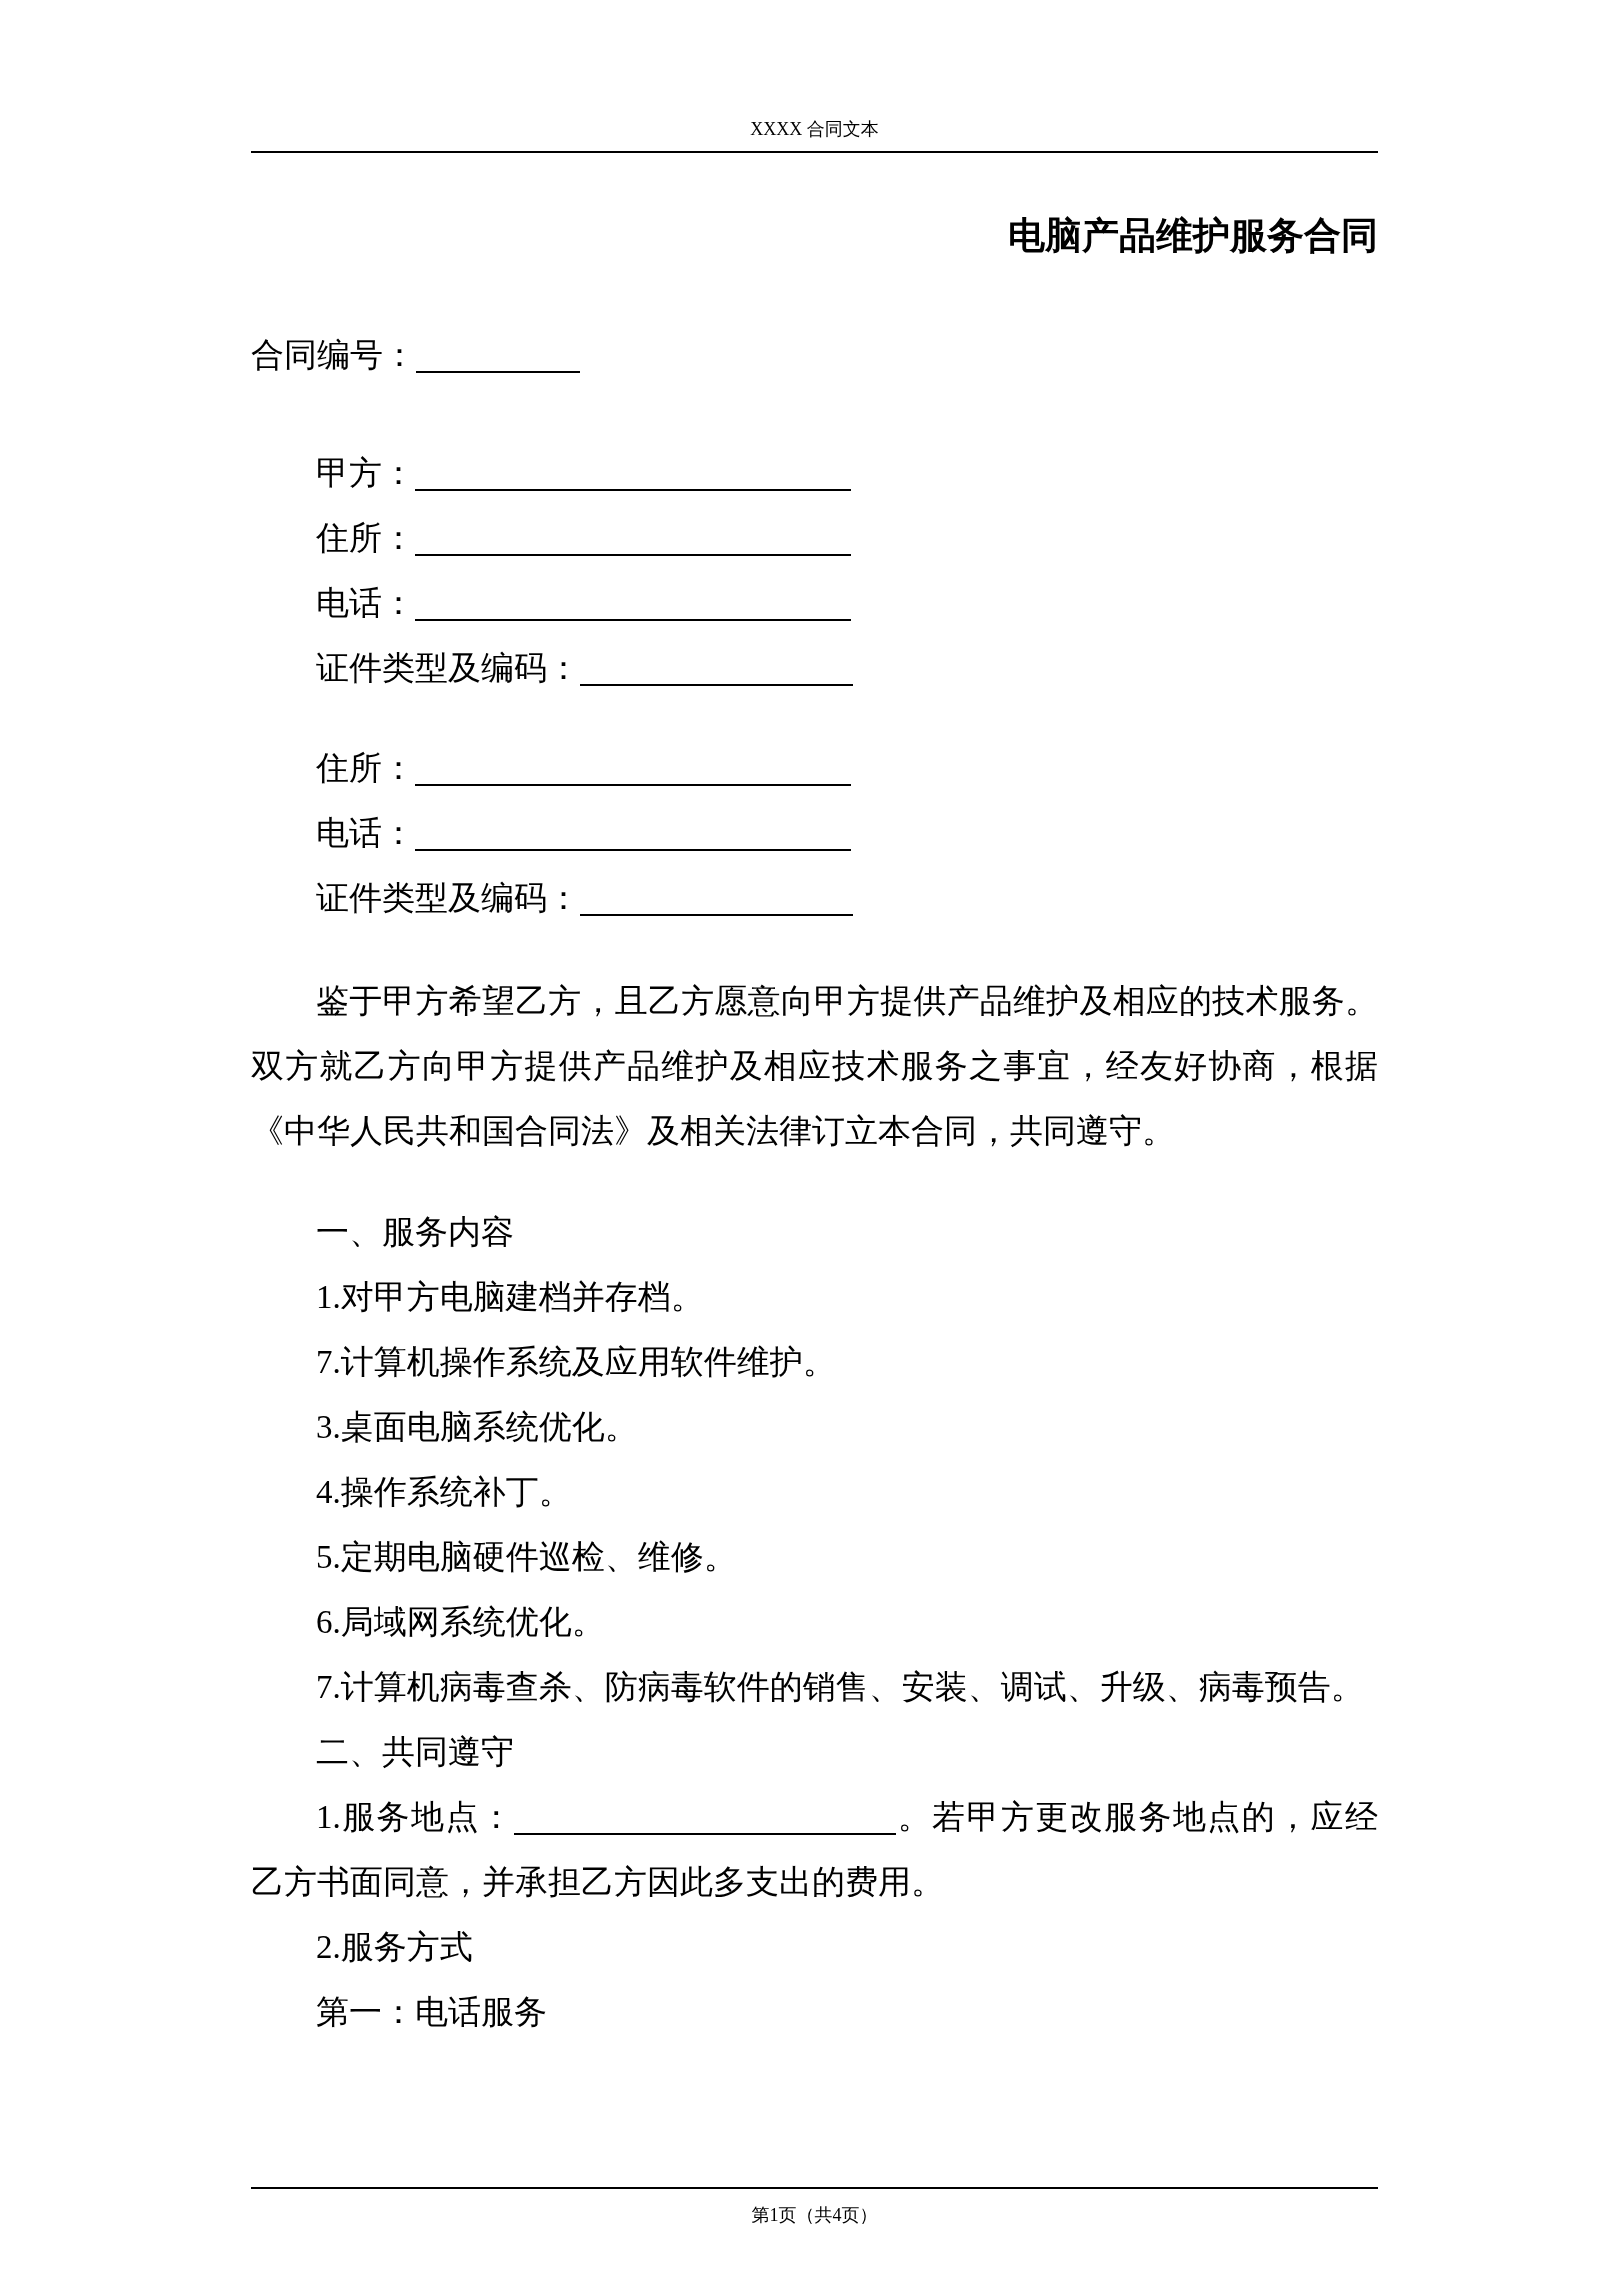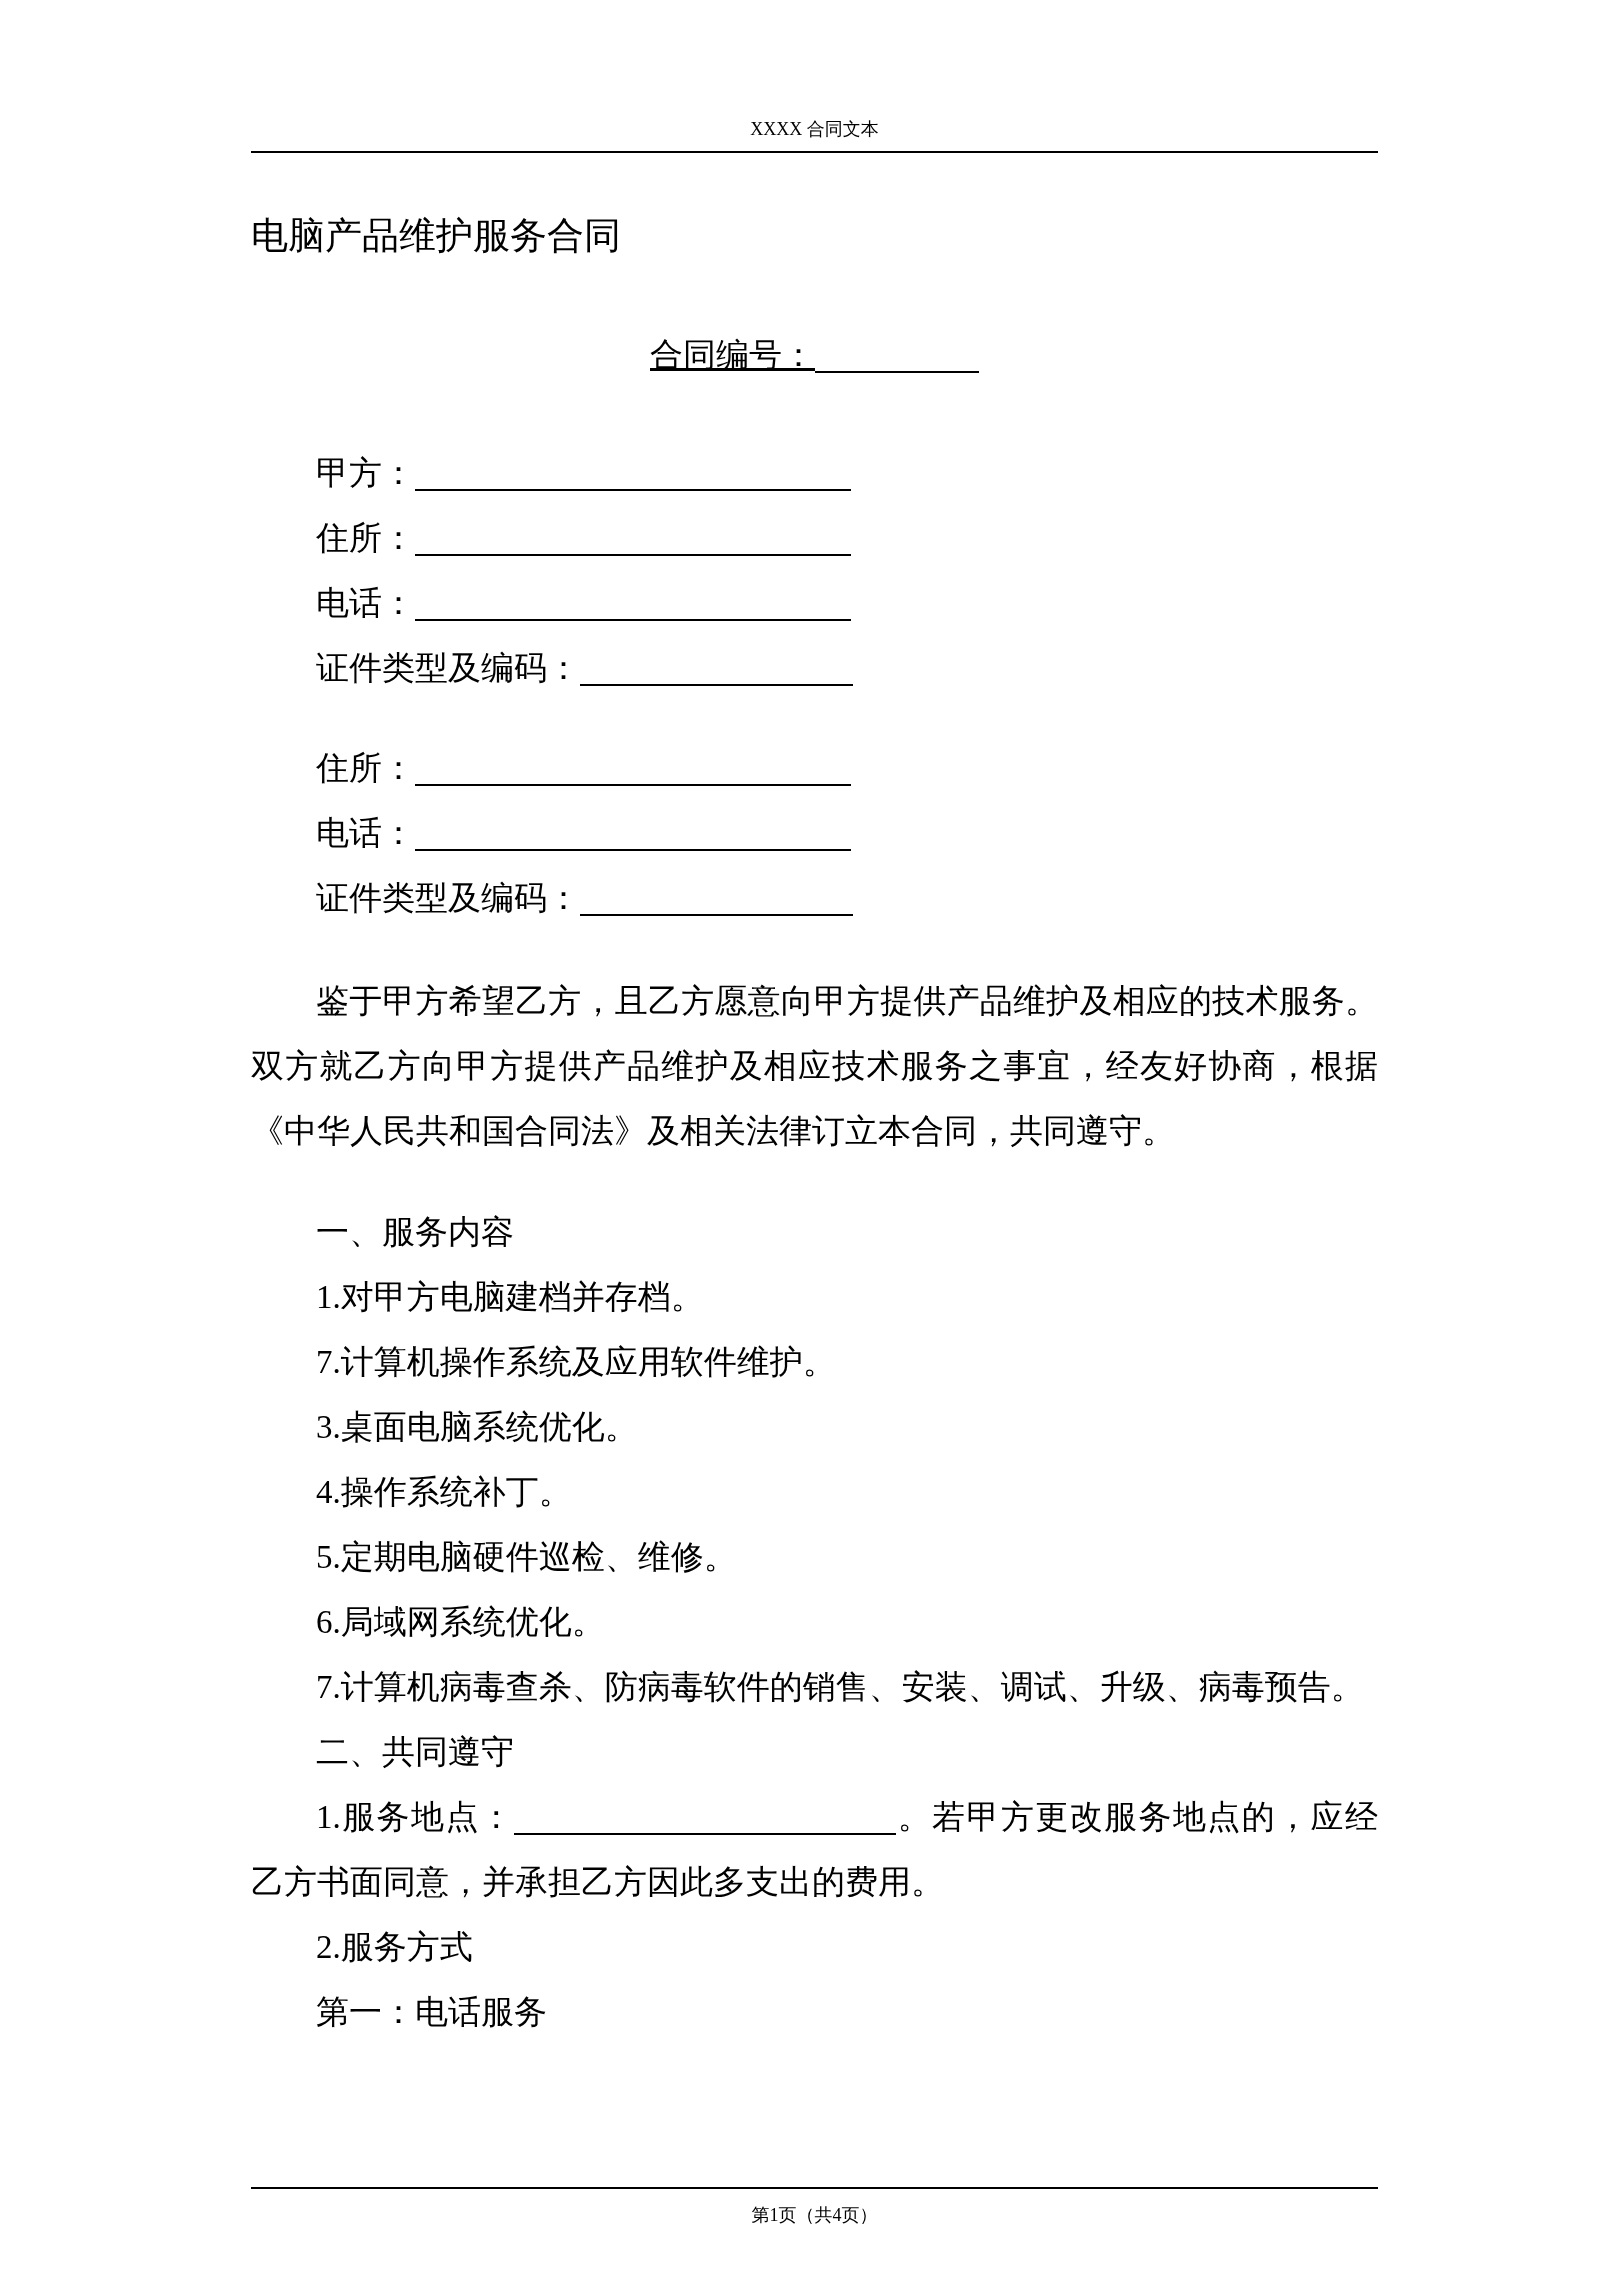--- a/index.html
+++ b/index.html
@@ -33,9 +33,9 @@
   }
   .doc-title {
     font-size: 37px;
-    font-weight: normal;
+    font-weight: bold;
     line-height: 58px;
-    text-align: left;
+    text-align: right;
   }
   .contract-no {
     margin-top: 58px;

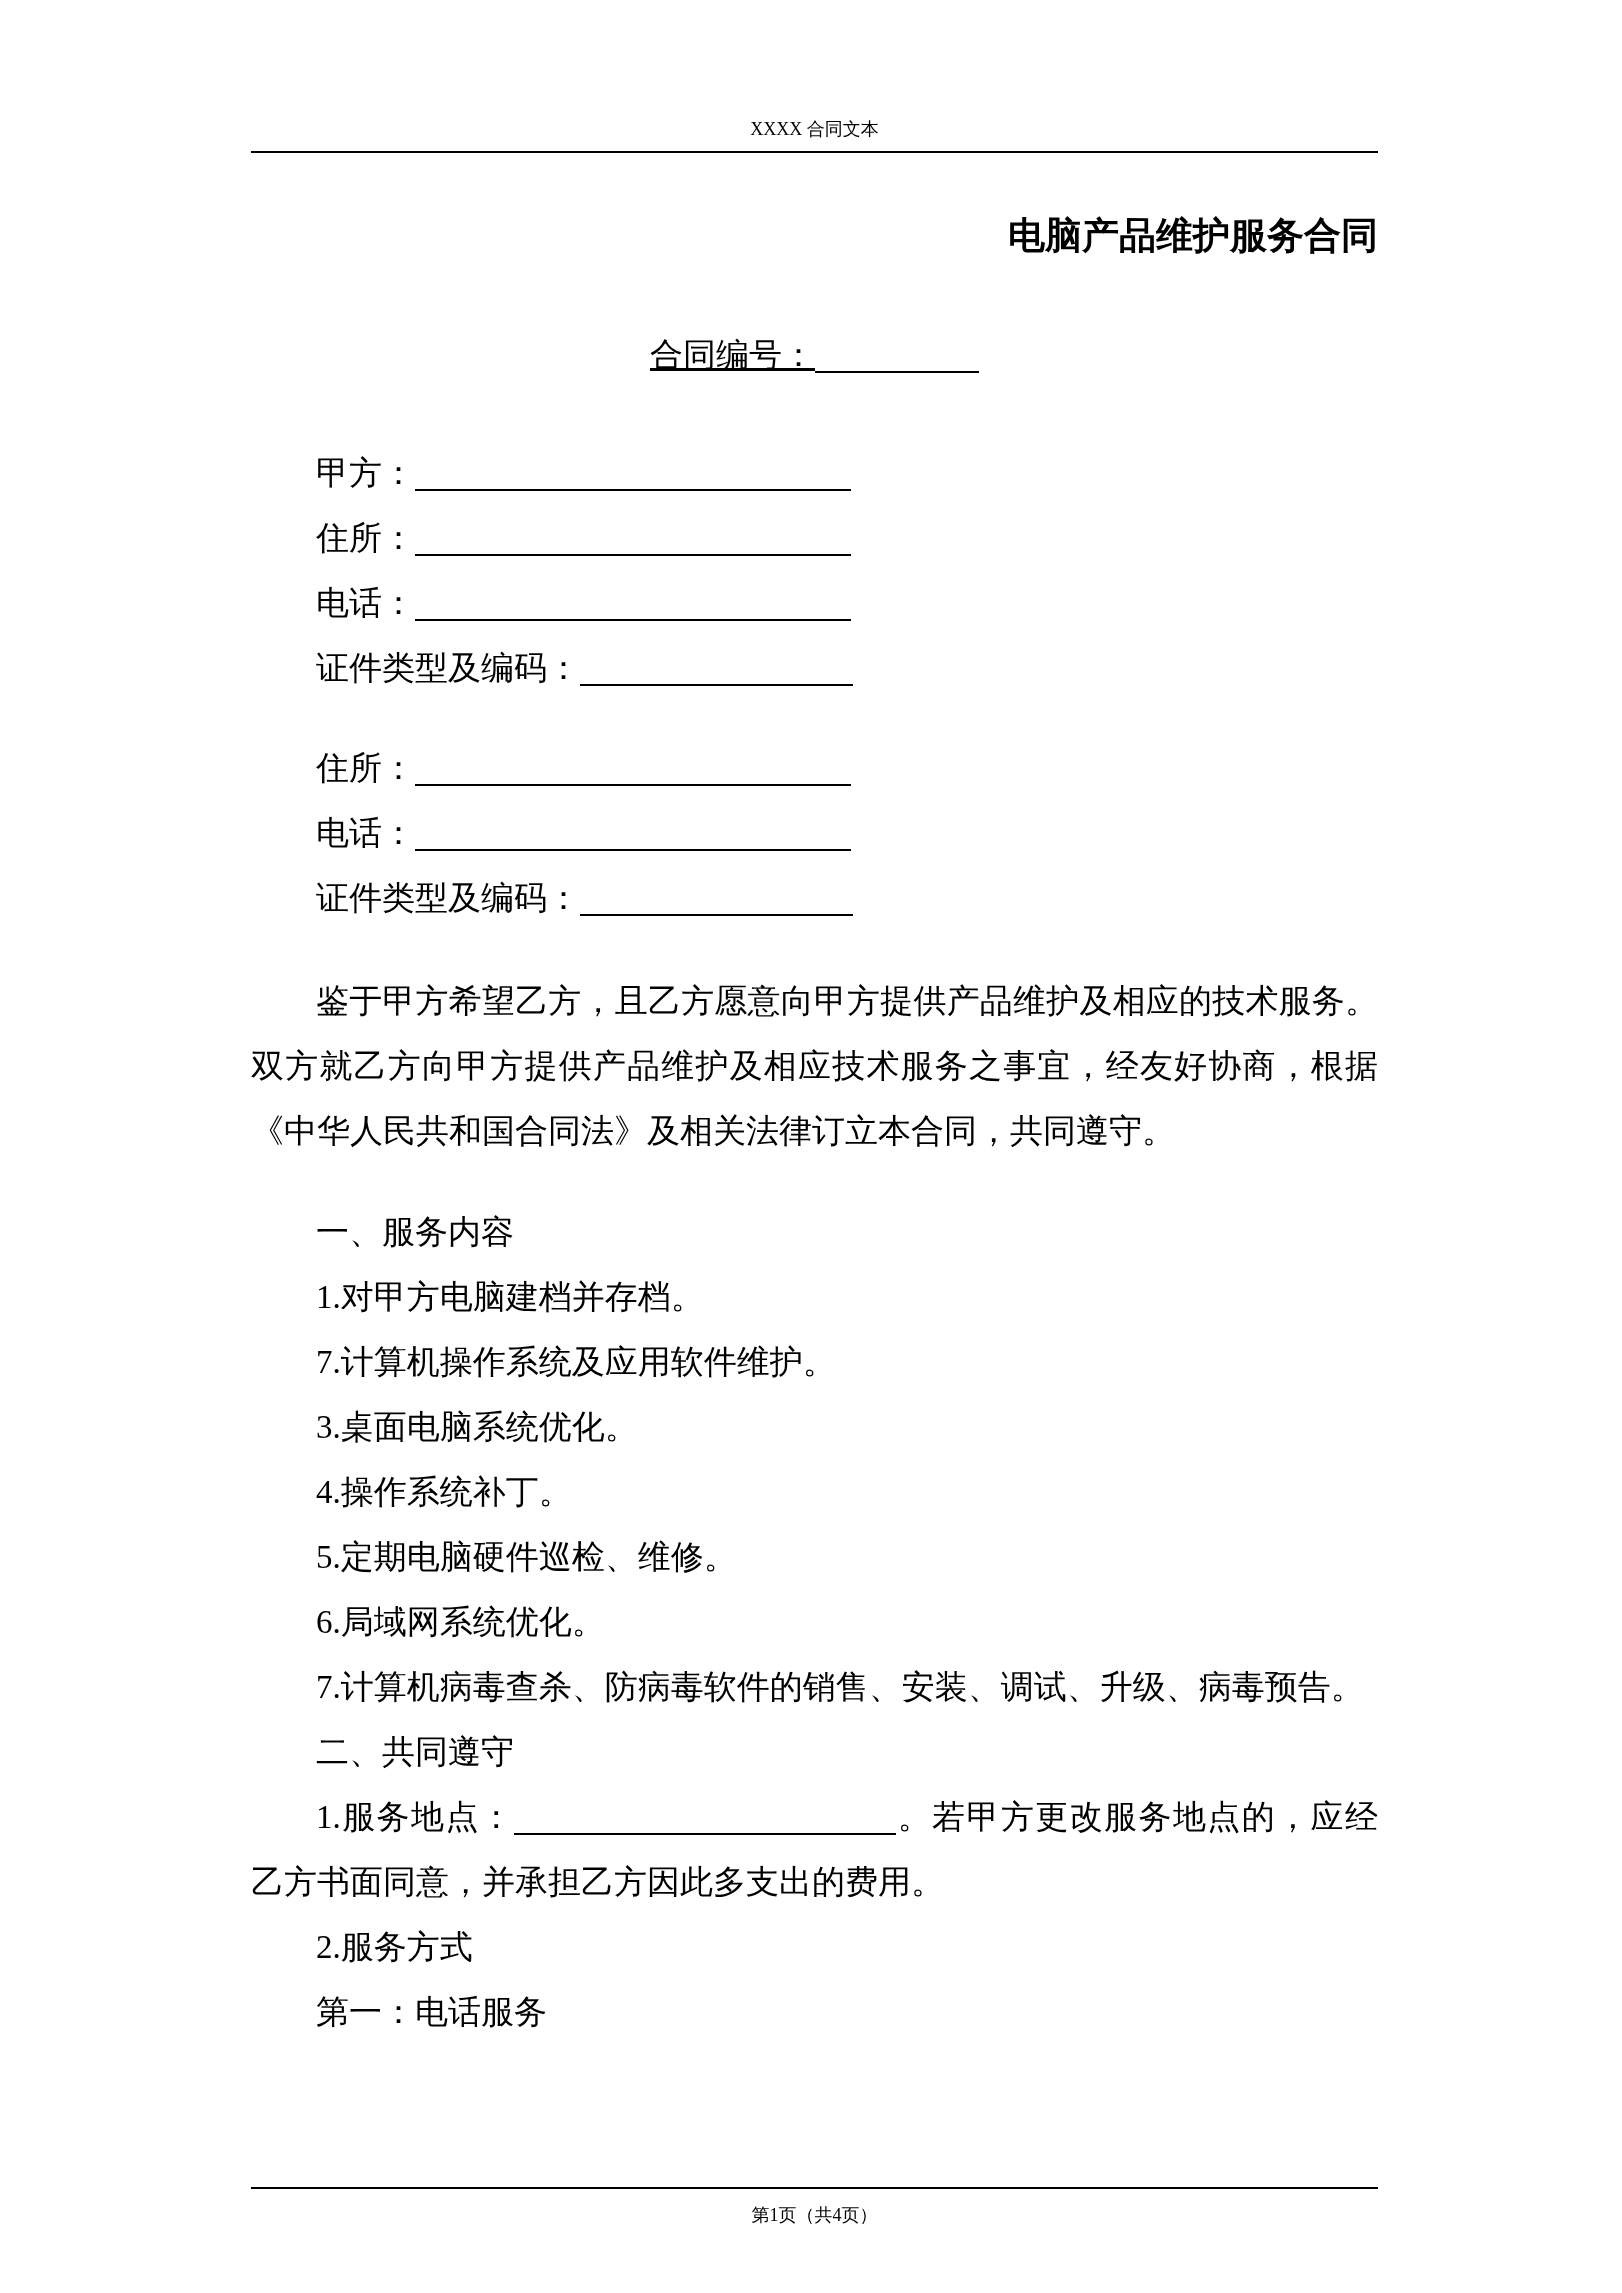--- a/index.html
+++ b/index.html
@@ -40,8 +40,7 @@
   .contract-no {
     margin-top: 58px;
     line-height: 65px;
-    text-align: center;
-    text-decoration: underline;
+    text-align: left;
   }
   .line {
     line-height: 65px;

